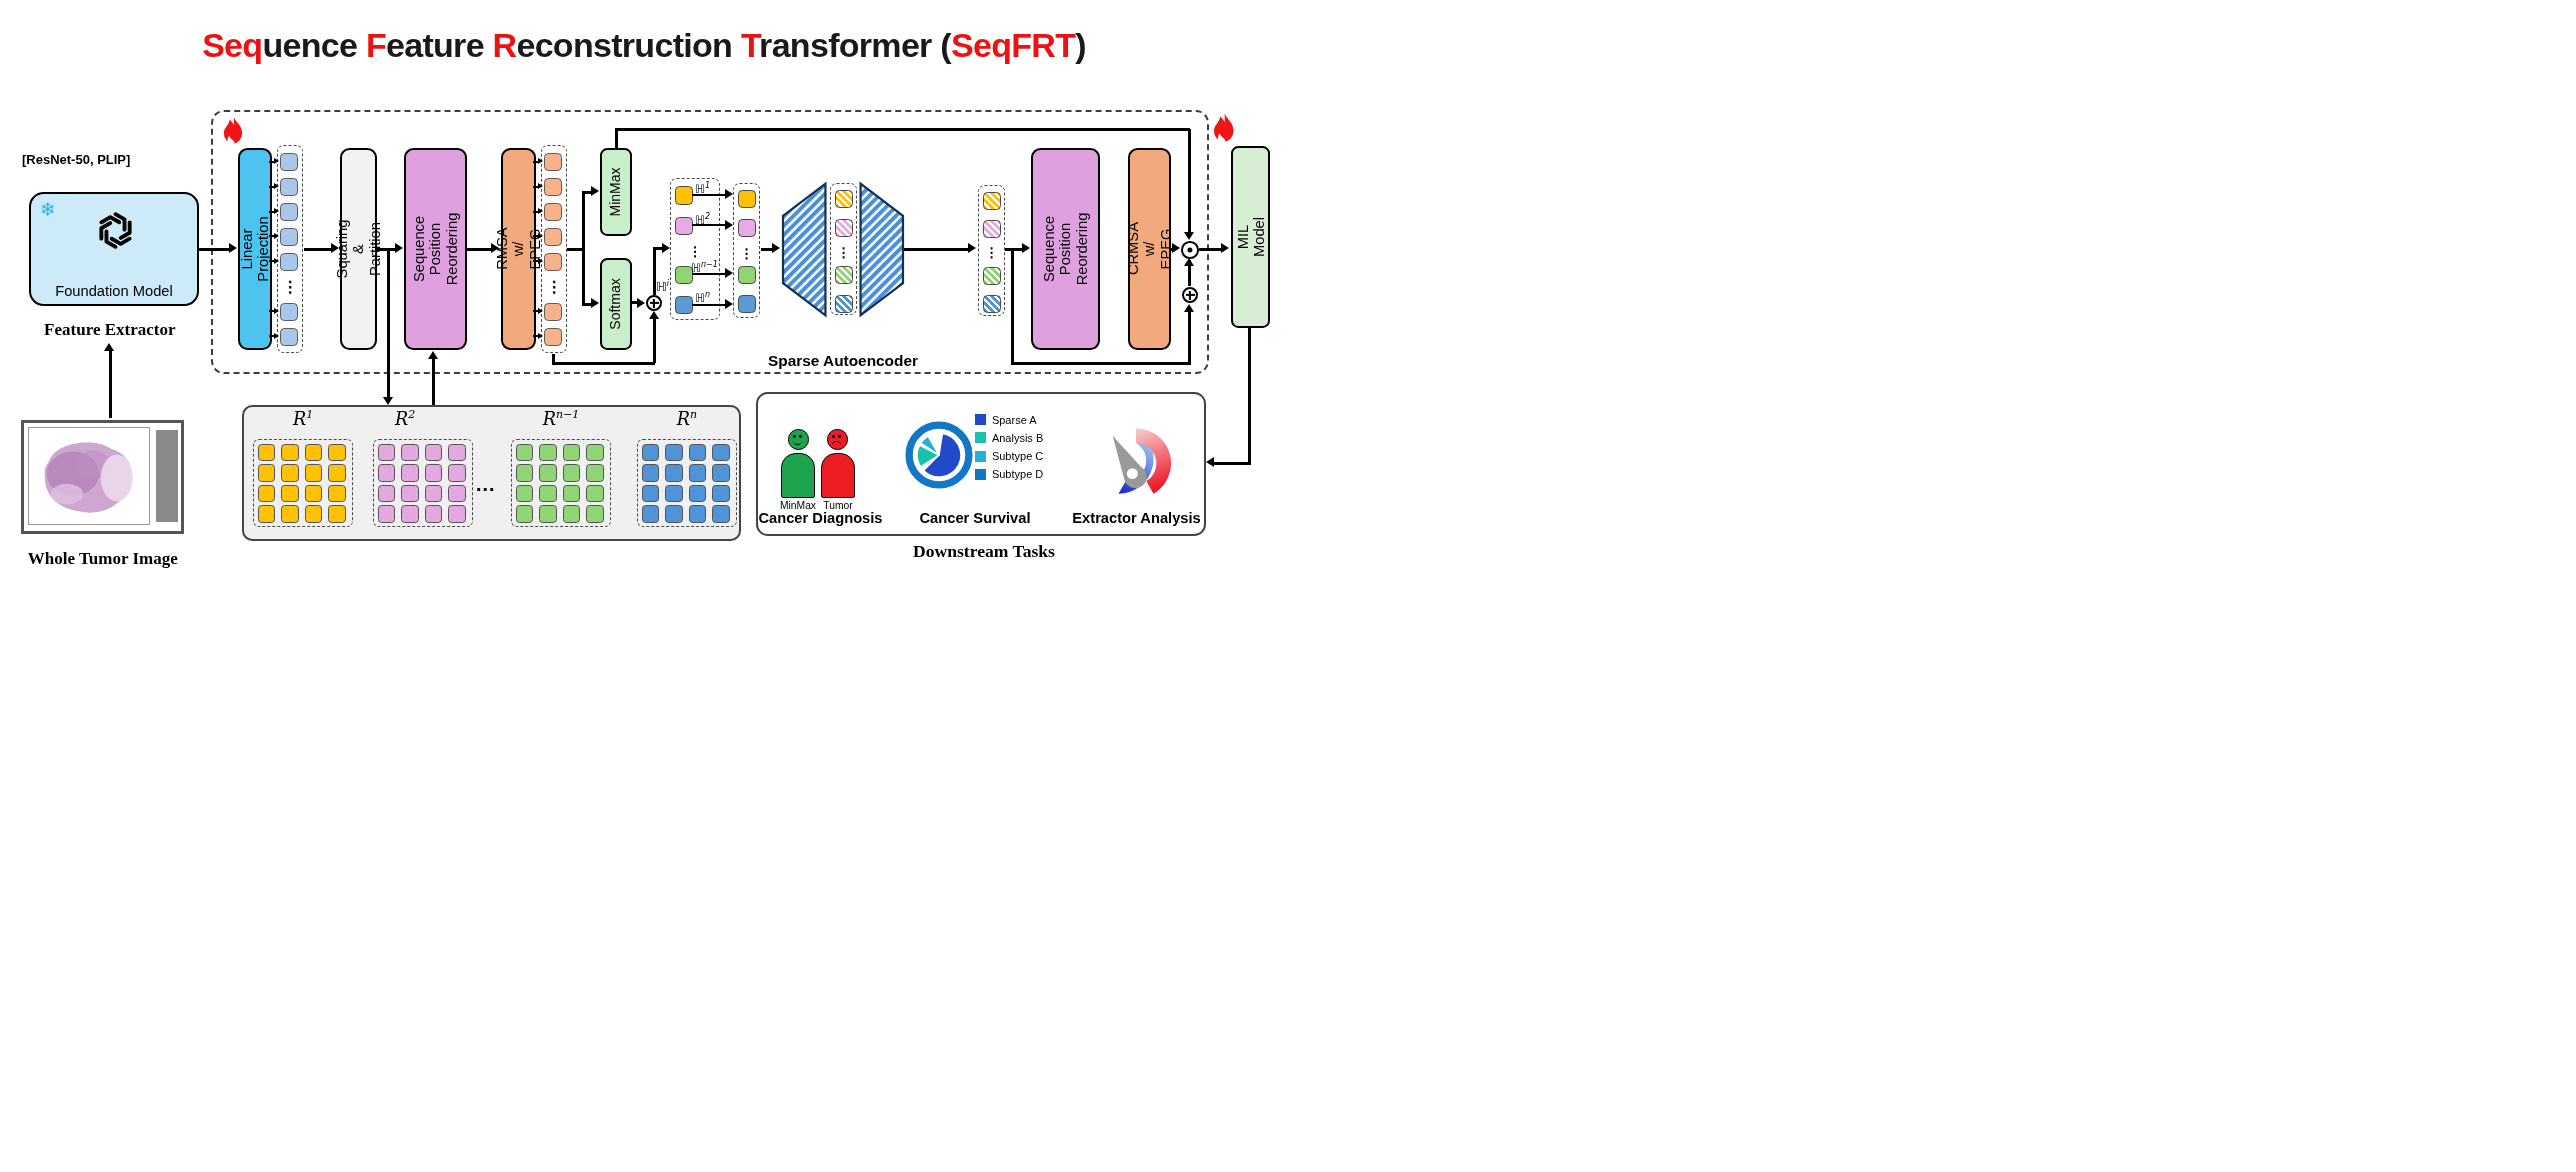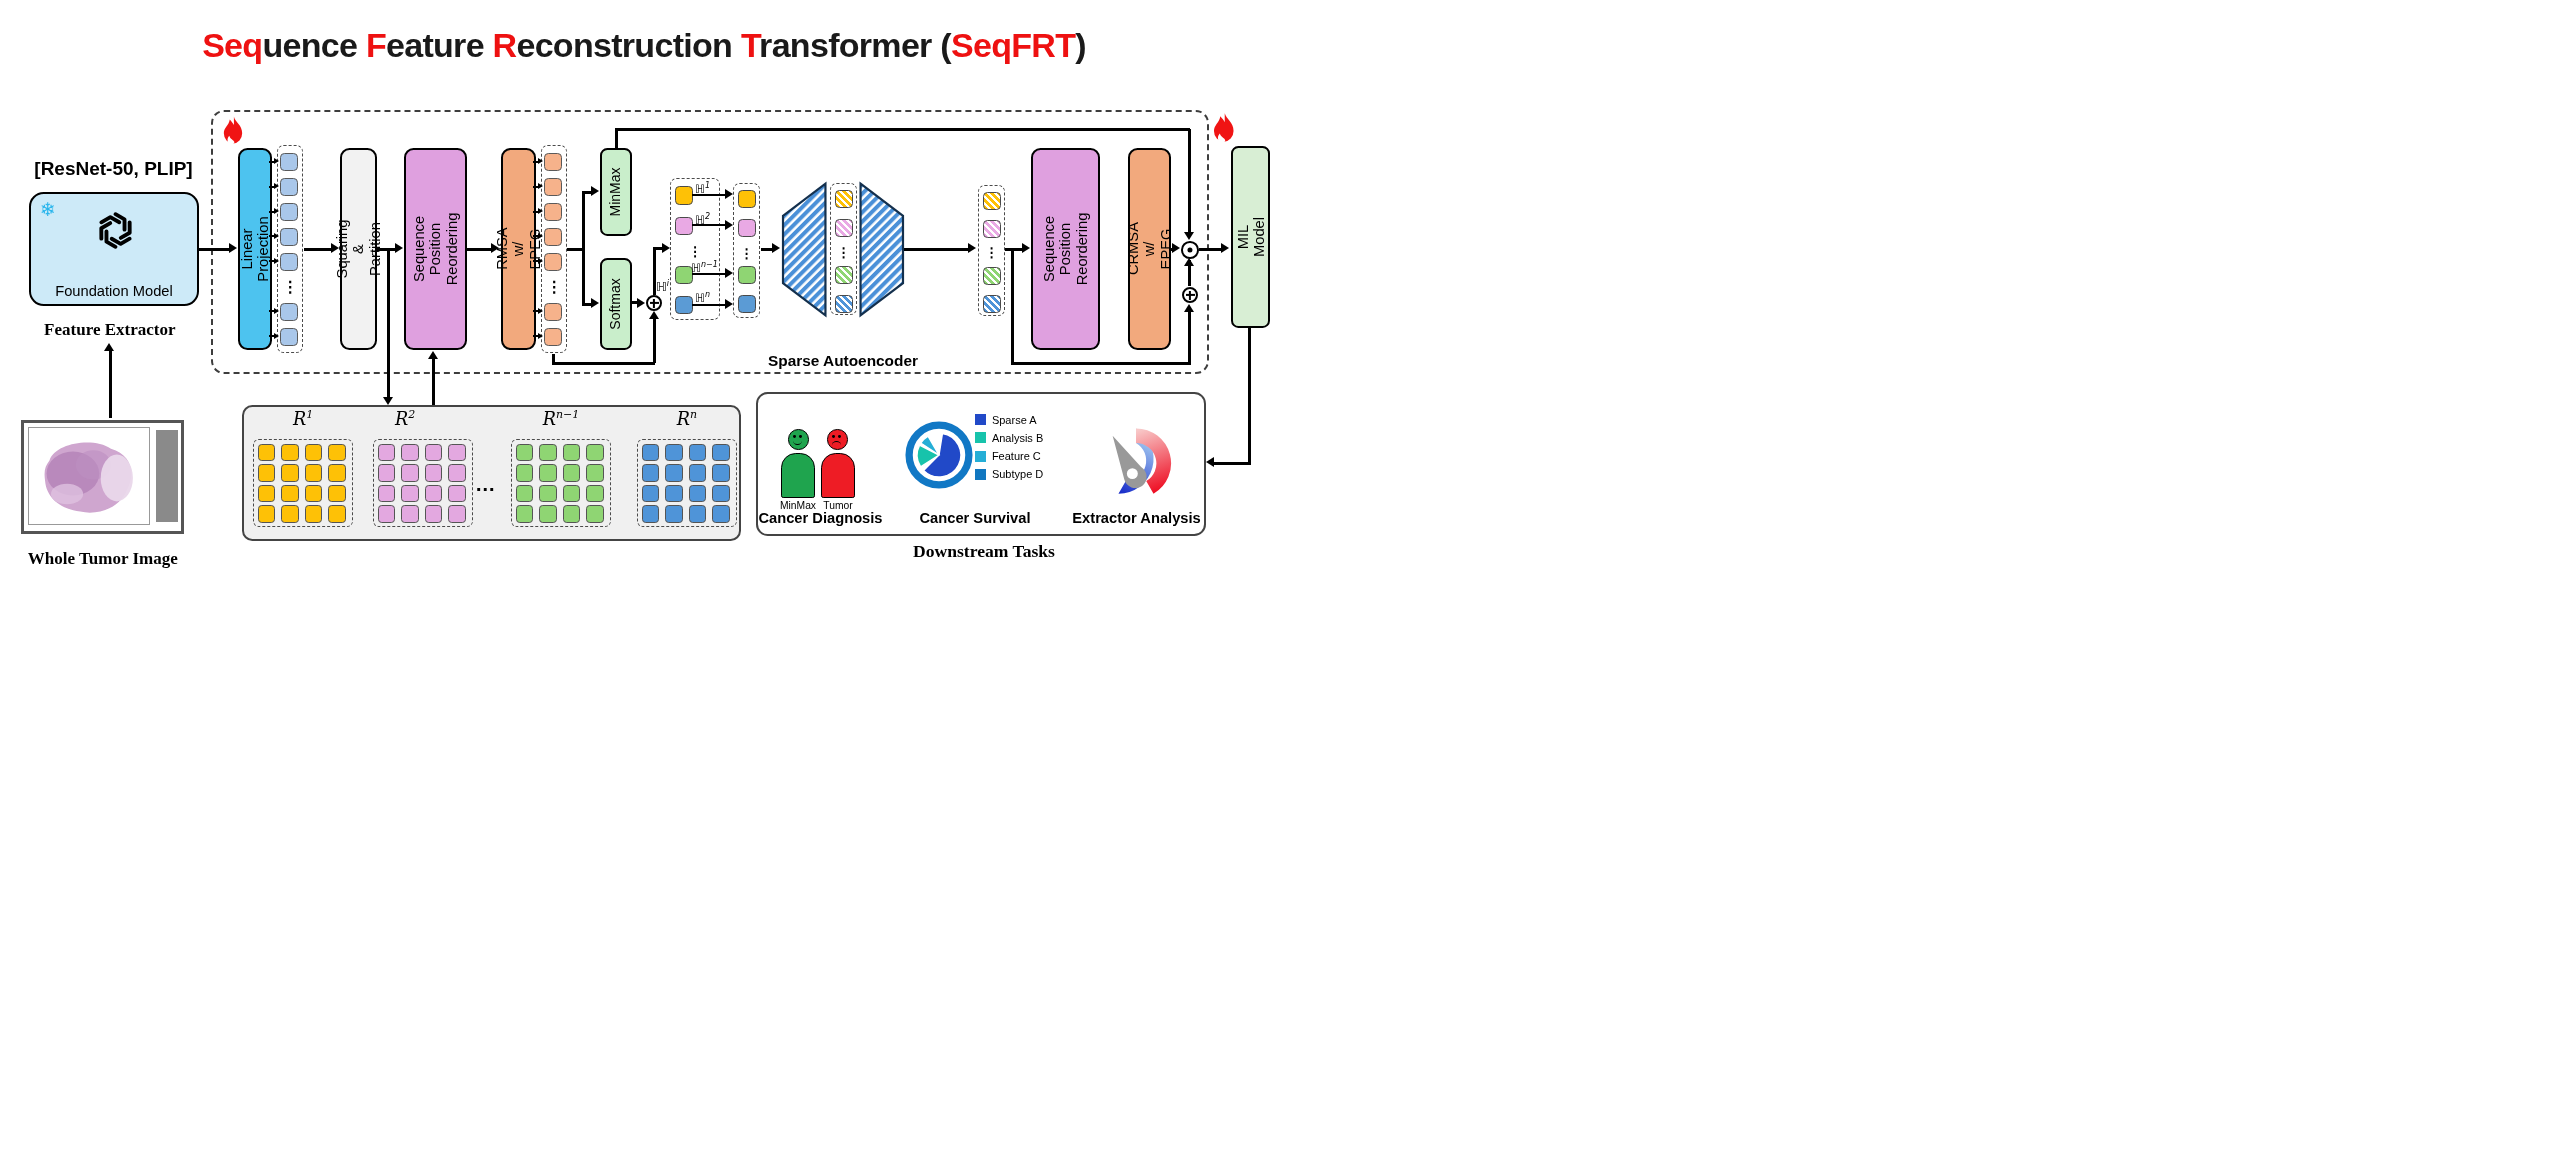--- a/index.html
+++ b/index.html
@@ -75,7 +75,7 @@
 
   <div id="title"><span style="color: rgb(238, 17, 17);">Seq</span><span style="color: rgb(26, 26, 26);">uence </span><span style="color: rgb(238, 17, 17);">F</span><span style="color: rgb(26, 26, 26);">eature </span><span style="color: rgb(238, 17, 17);">R</span><span style="color: rgb(26, 26, 26);">econstruction </span><span style="color: rgb(238, 17, 17);">T</span><span style="color: rgb(26, 26, 26);">ransformer (</span><span style="color: rgb(238, 17, 17);">SeqFRT</span><span style="color: rgb(26, 26, 26);">)</span></div>
 
-  <div class="abs" style="left:22px;top:158px;width:183px;text-align:center;font-weight:bold;font-size:19px;">[ResNet-50, PLIP]</div>
+  <div class="abs" style="left:22px;top:152px;width:183px;font-weight:bold;font-size:13px;">[ResNet-50, PLIP]</div>
 
   <div id="fm-box">
     <span class="abs" style="left:8.8px;top:4.4px;font-size:19px;color:#29B5EC;">❄</span>

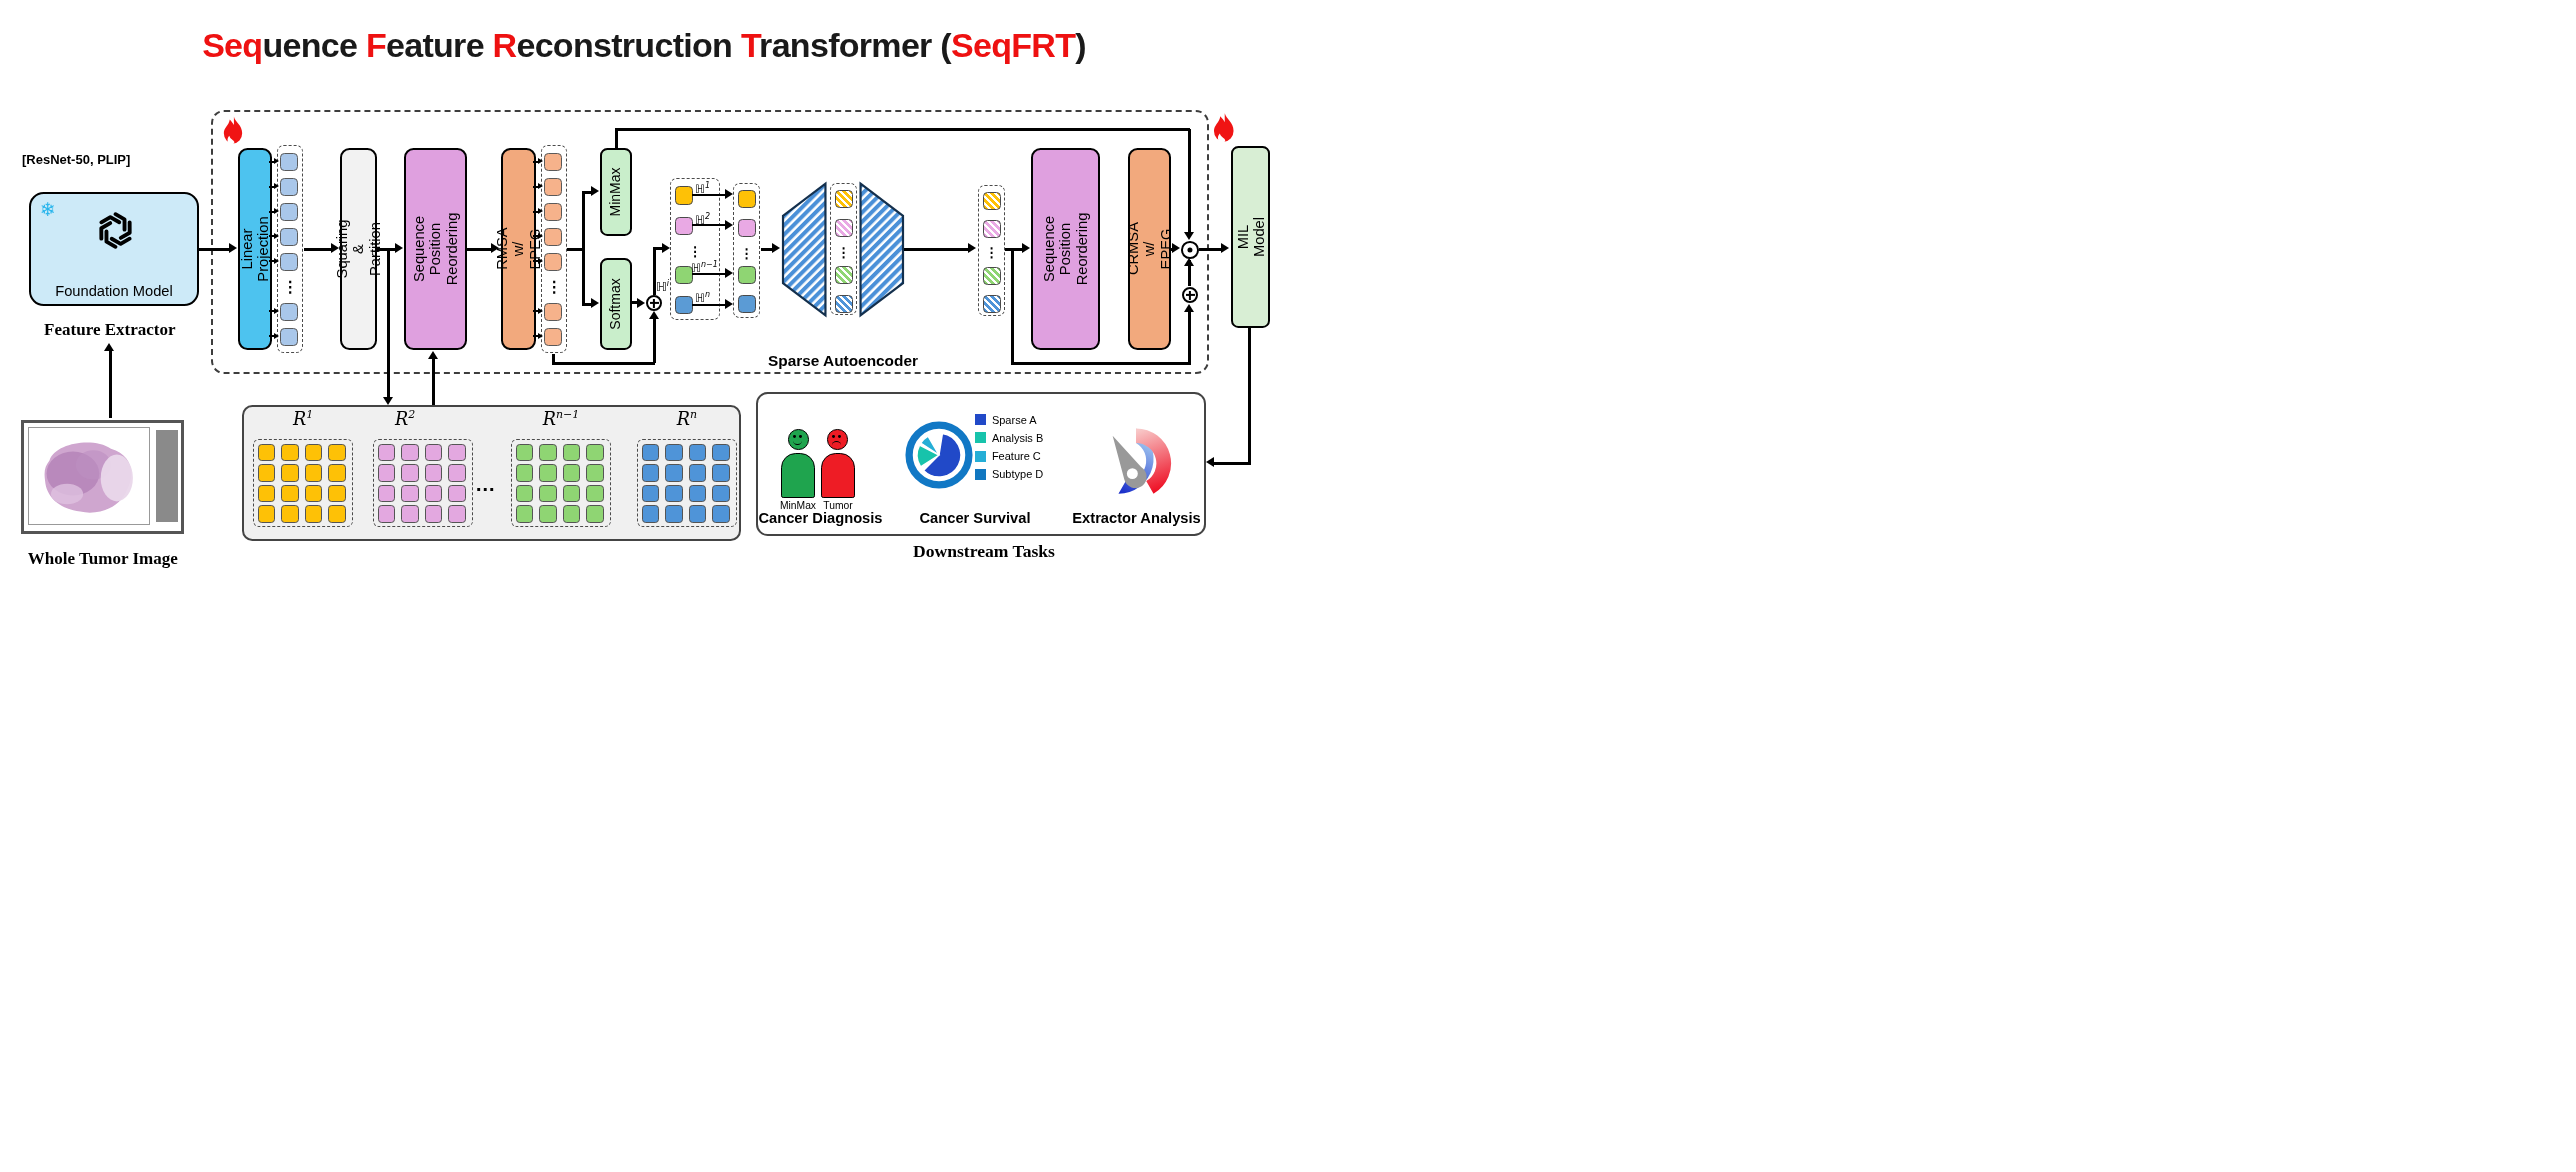--- a/index.html
+++ b/index.html
@@ -463,7 +463,7 @@
       </div>
       <div class="legrow">
         <div class="legsw" style="background: rgb(37, 174, 214);"></div>
-        <span class="legtx">Feature C</span>
+        <span class="legtx">Subtype C</span>
       </div>
       <div class="legrow">
         <div class="legsw" style="background: rgb(17, 119, 192);"></div>

